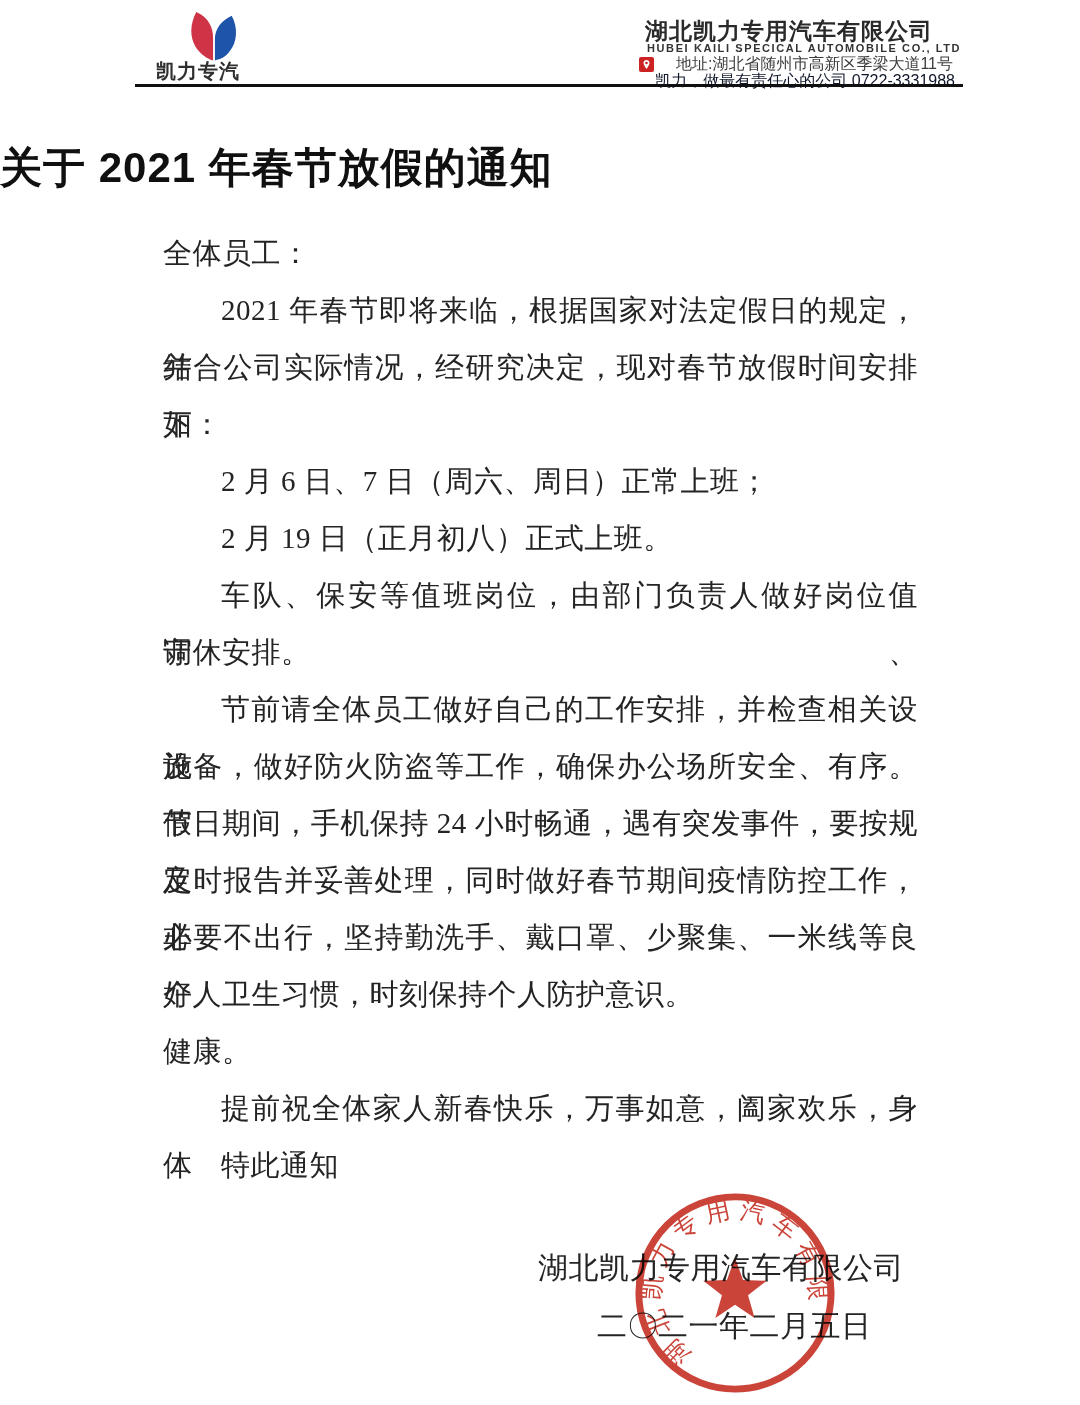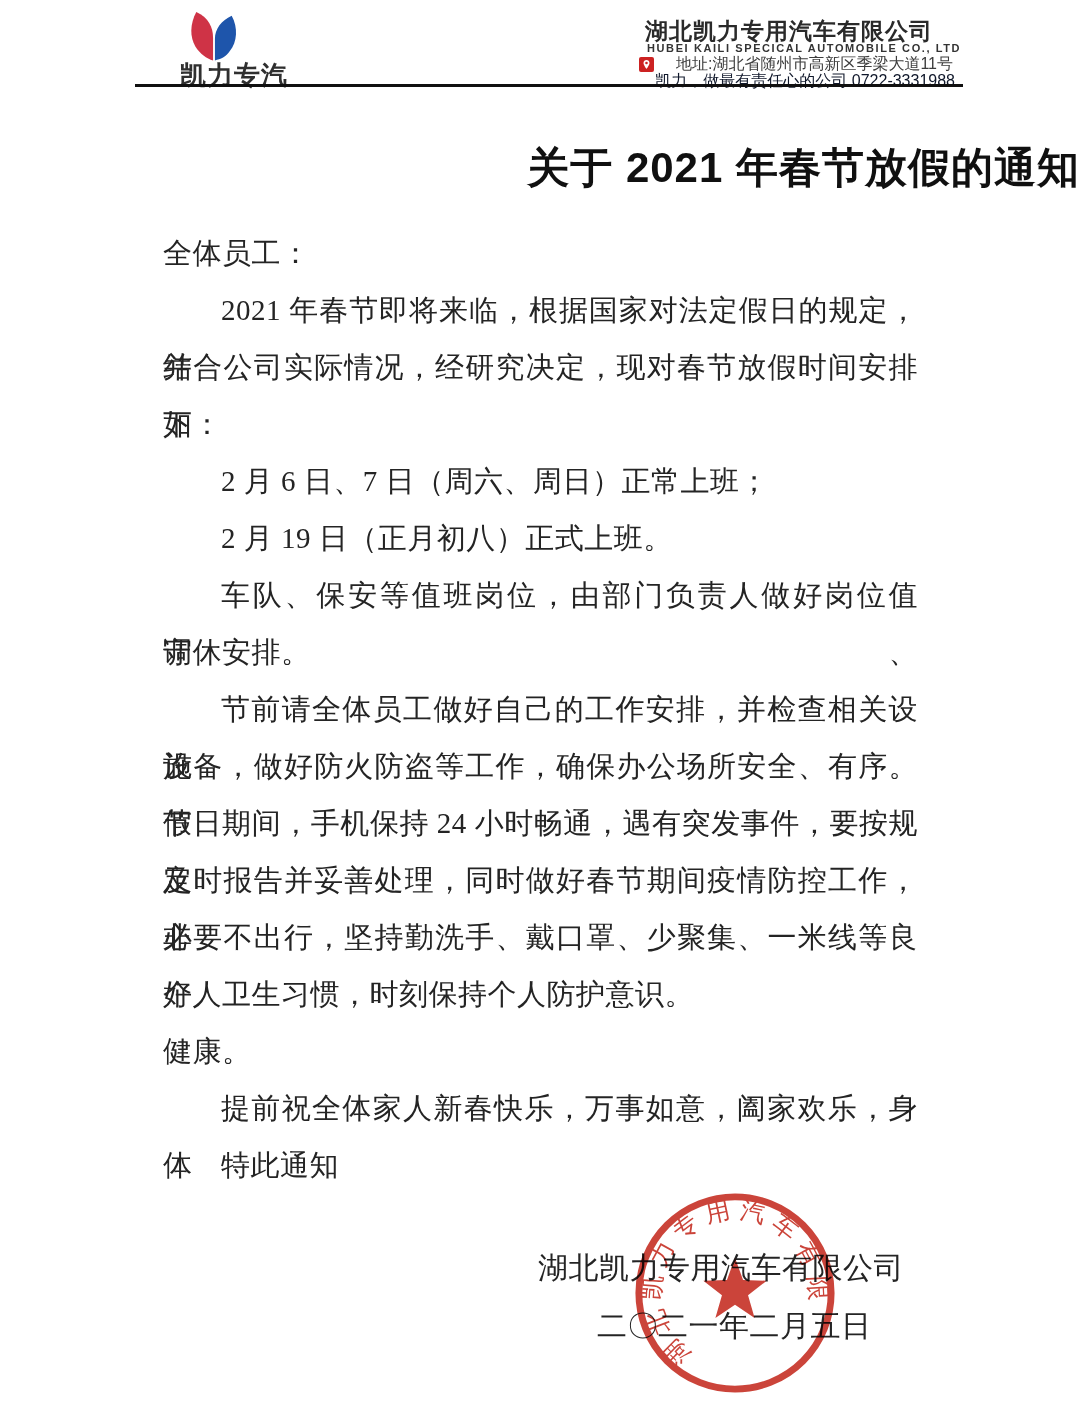--- a/index.html
+++ b/index.html
@@ -14,7 +14,7 @@
   .hdr-logo-text{
     position:absolute;left:156px;top:58px;width:120px;
     font-family:"Liberation Sans","DejaVu Sans",sans-serif;
-    font-weight:bold;font-size:26px;letter-spacing:1px;color:#2f2f2f;margin-left:24px;
+    font-weight:bold;font-size:20px;letter-spacing:1px;color:#2f2f2f;
   }
   .hdr-cn{
     position:absolute;left:645px;top:16px;width:310px;

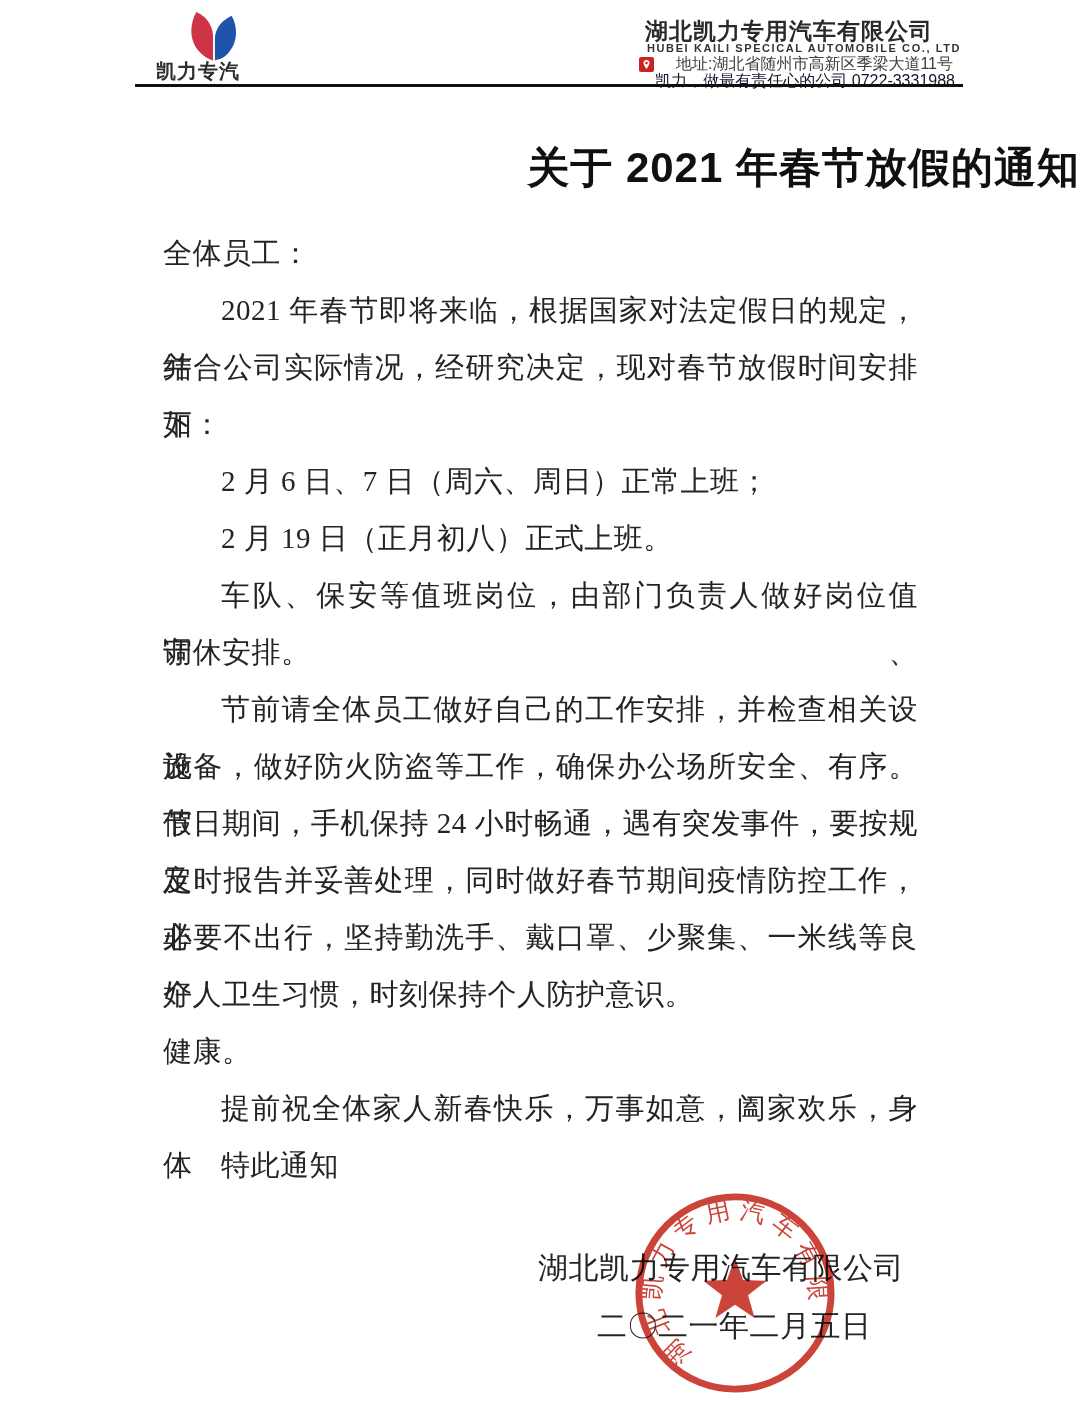--- a/index.html
+++ b/index.html
@@ -47,7 +47,7 @@
   
   .doc-title{
     position:absolute;left:0;top:140px;width:1080px;
-    text-align:right;
+    text-align:left;
     font-family:"Liberation Sans","DejaVu Sans",sans-serif;
     font-weight:bold;font-size:42px;letter-spacing:1px;color:#101010;
   }

